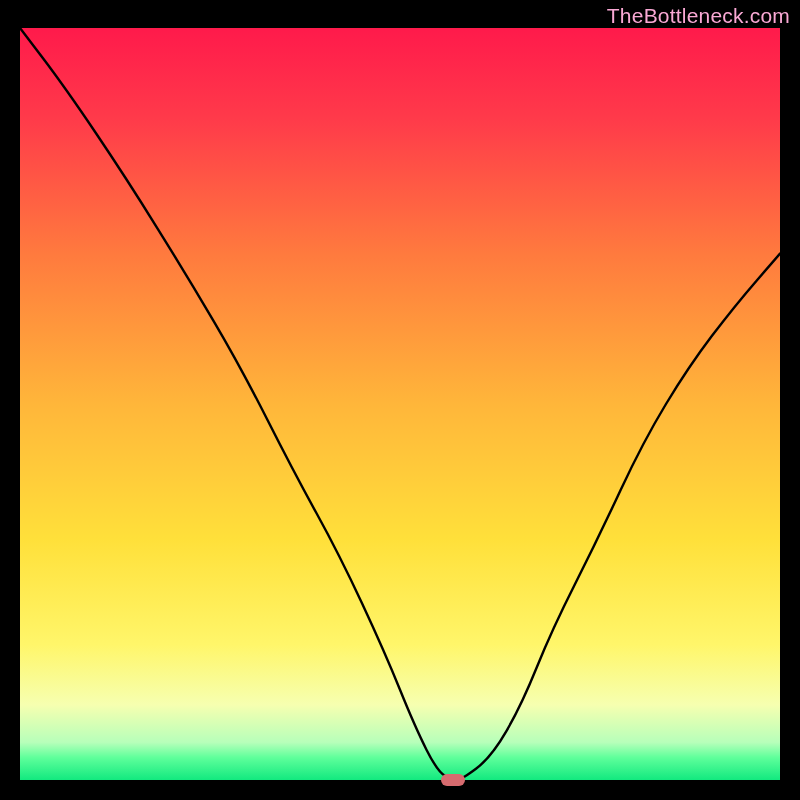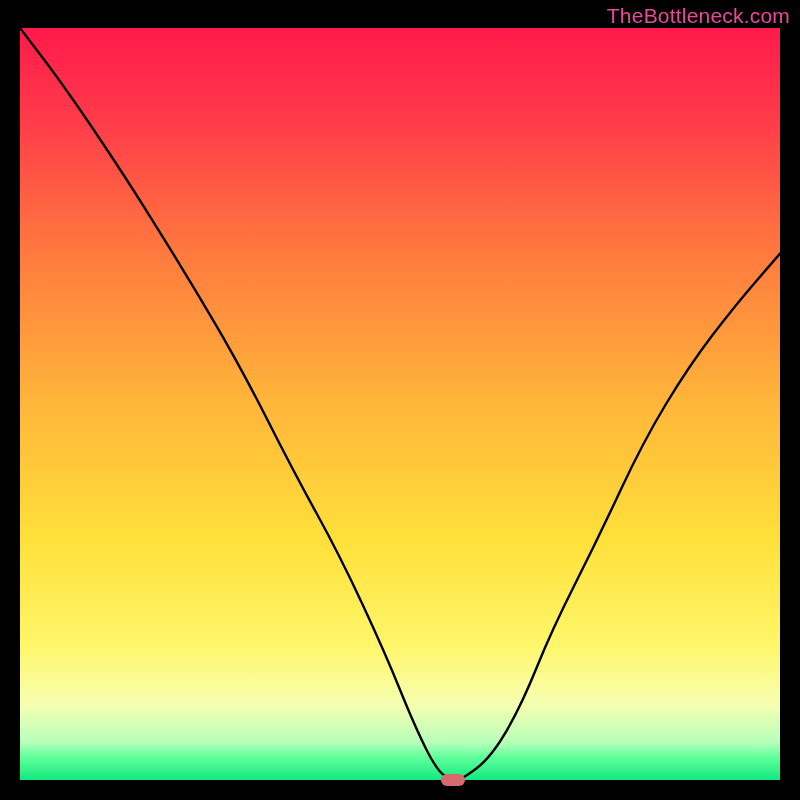--- a/index.html
+++ b/index.html
@@ -21,7 +21,7 @@
     position: absolute;
     top: 4px;
     right: 10px;
-    color: #ec4899;
+    color: #f9a8d4;
     font-size: 21px;
     font-weight: 400;
     letter-spacing: 0.2px;

